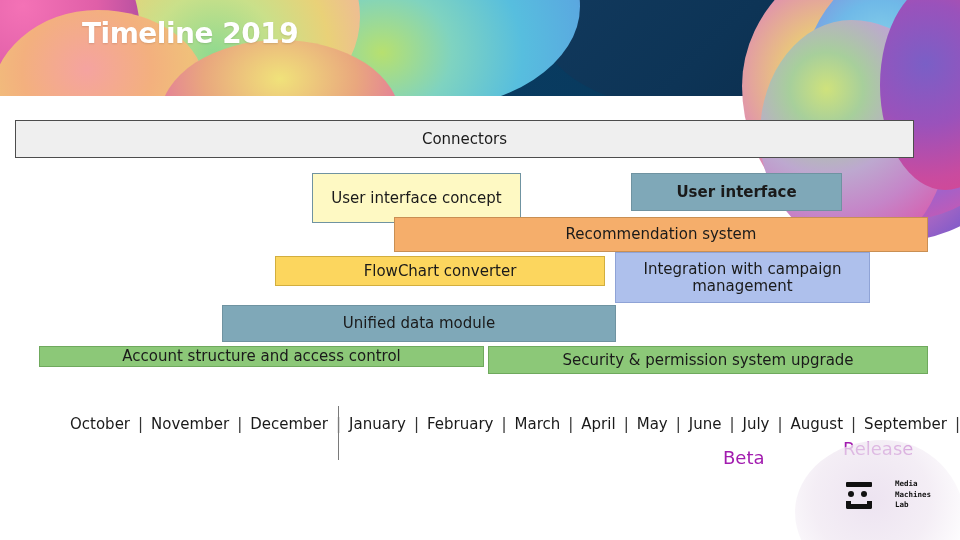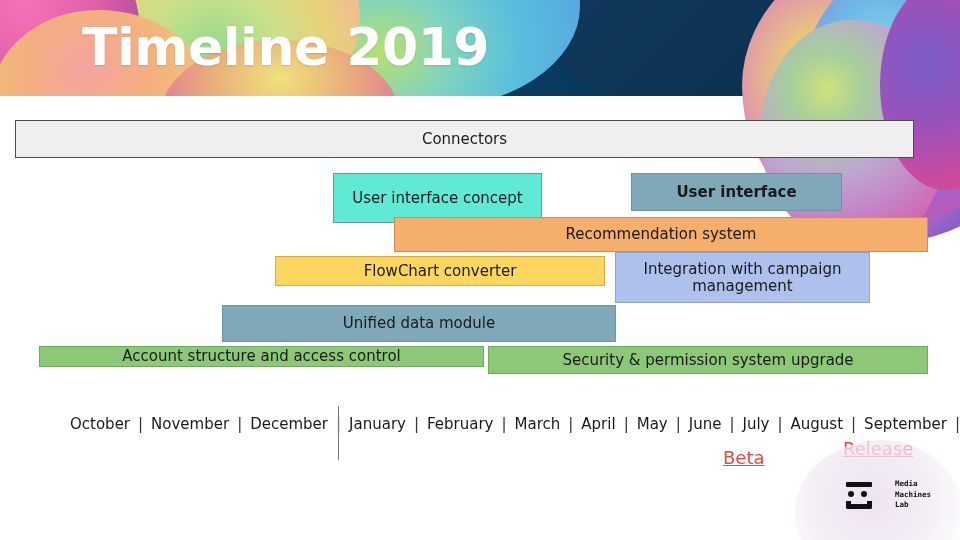--- a/index.html
+++ b/index.html
@@ -76,7 +76,7 @@
 
   .title{
     position:absolute;left:82px;top:17px;
-    font-size:52px;font-weight:bold;color:#ffffff;
+    font-size:28px;font-weight:bold;color:#ffffff;
     letter-spacing:-0.5px;
     z-index:20;
     text-shadow:0 1px 2px rgba(0,0,0,.12);

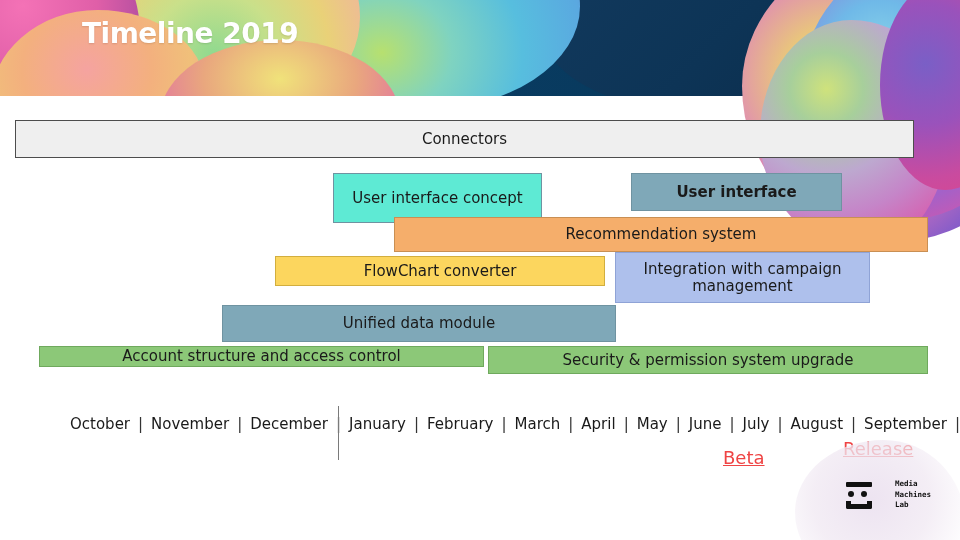--- a/index.html
+++ b/index.html
@@ -161,7 +161,7 @@
       <div class="bar" style="left: 15px; top: 120px; width: 899px; height: 38px; background: rgb(239, 239, 239); border-color: rgb(77, 77, 77);">
         <span>Connectors</span>
       </div>
-      <div class="bar" style="left: 312px; top: 173px; width: 209px; height: 50px; background: #5eead4; border-color: rgb(111, 147, 161); margin-left: 21px;">
+      <div class="bar" style="left: 312px; top: 173px; width: 209px; height: 50px; background: #fef9c3; border-color: rgb(111, 147, 161);">
         <span>User interface concept</span>
       </div>
       <div class="bar" style="left: 631px; top: 173px; width: 211px; height: 38px; background: rgb(127, 168, 184); border-color: rgb(111, 147, 161); font-weight: bold;">

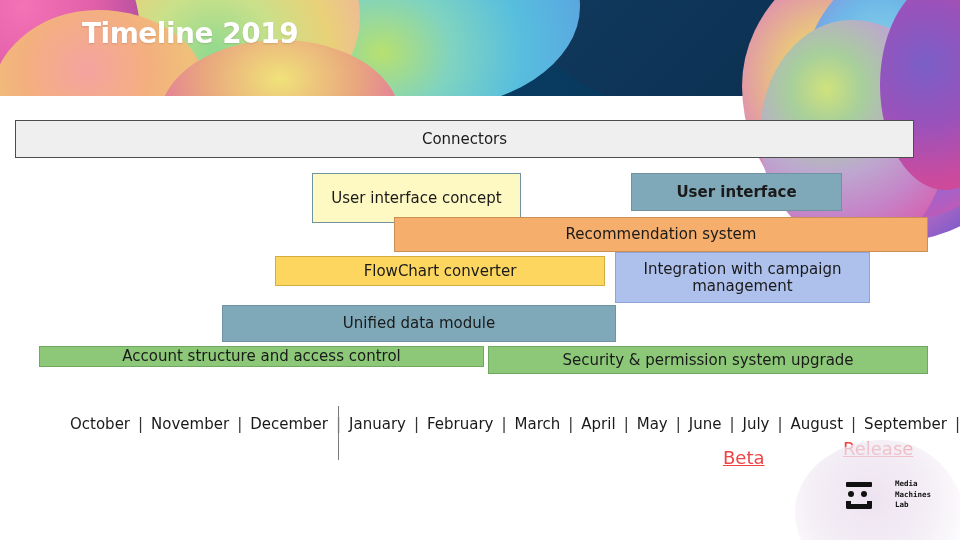--- a/index.html
+++ b/index.html
@@ -109,7 +109,7 @@
 
   
   .milestone{
-    position:absolute;color:#ef4444;font-size:18px;text-decoration:underline;
+    position:absolute;color:#a21caf;font-size:18px;
   }
   #beta{left:723px;top:447px;}
   #release{left:843px;top:438px;}

